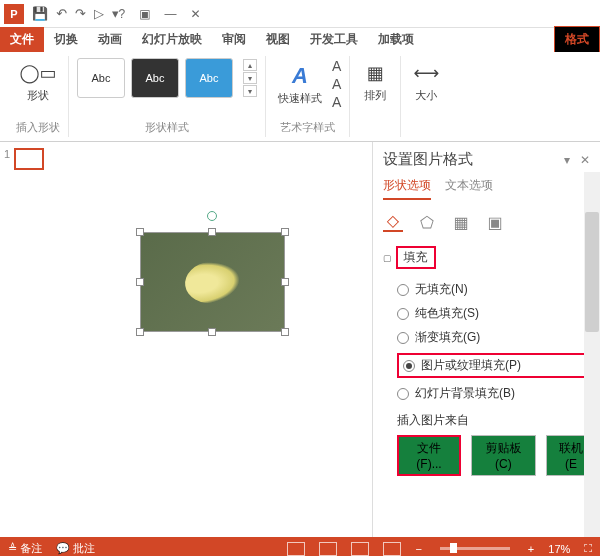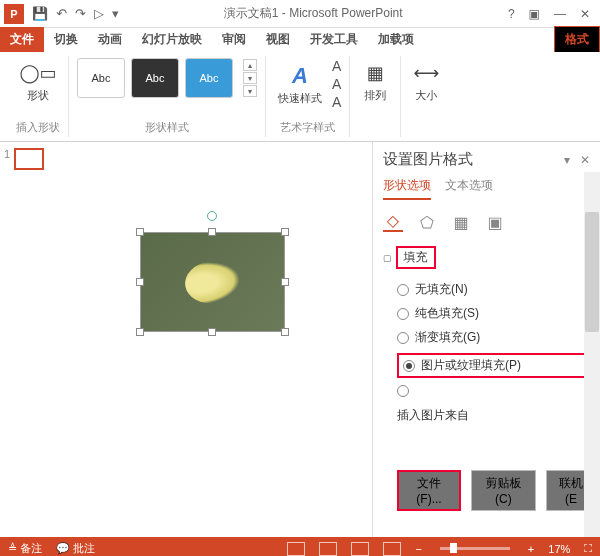--- a/index.html
+++ b/index.html
@@ -88,7 +88,6 @@
     <span>▷</span>
     <span>▾</span>
   </div>
-  <div class="title">演示文稿1 - Microsoft PowerPoint</div>
   <div class="wincontrols">
     <span>?</span>
     <span>▣</span>

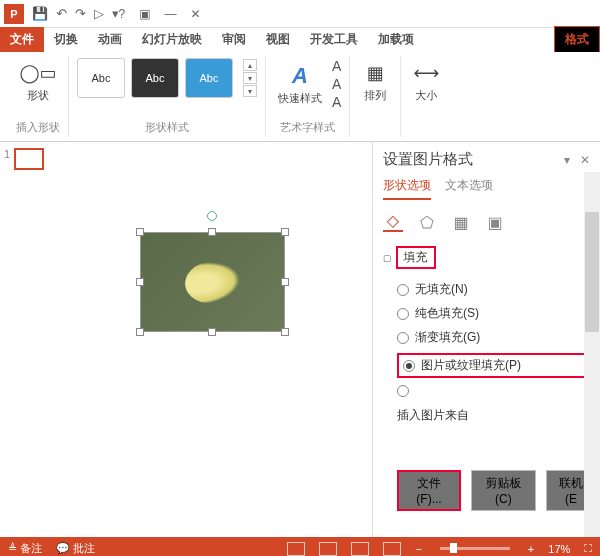--- a/index.html
+++ b/index.html
@@ -231,6 +231,7 @@
         </label>
       <label class="radio-item">
           <span class="radio"></span>
+          <span>幻灯片背景填充(B)</span>
         </label>
     </div>
 

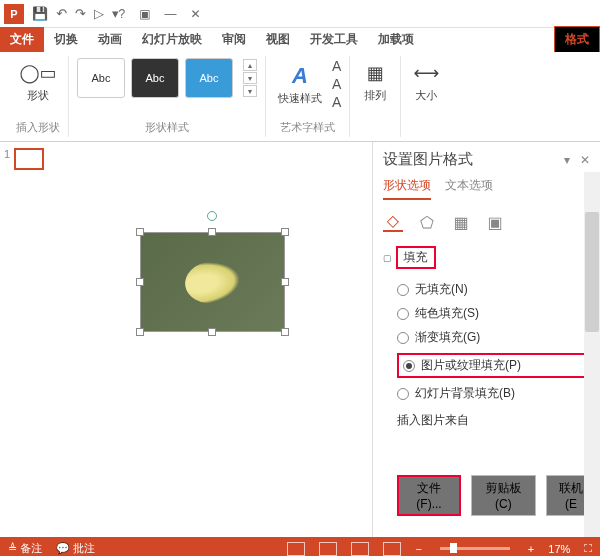--- a/index.html
+++ b/index.html
@@ -62,7 +62,7 @@
 .radio.checked::after { content:""; width:6px;height:6px;background:#444;border-radius:50%; }
 .insert-from { margin-left: 14px; margin-top: 10px; font-size: 12px; color: #333; }
 .insert-btns { display: flex; gap: 10px; margin-left: 14px; margin-top: 6px; }
-.insert-btn { border: 1px solid #bbb; padding: 3px 8px; font-size: 12px; background: #737373; margin-top: 40px; }
+.insert-btn { border: 1px solid #bbb; padding: 3px 8px; font-size: 12px; background: #15803d; }
 .scroll-stub { position: absolute; right: 0; top: 30px; bottom: 0; width: 16px; background: #f0f0f0; }
 .scroll-thumb { position:absolute; top:40px; width:14px; left:1px; height:120px; background:#cfcfcf; border-radius:2px; }
 

